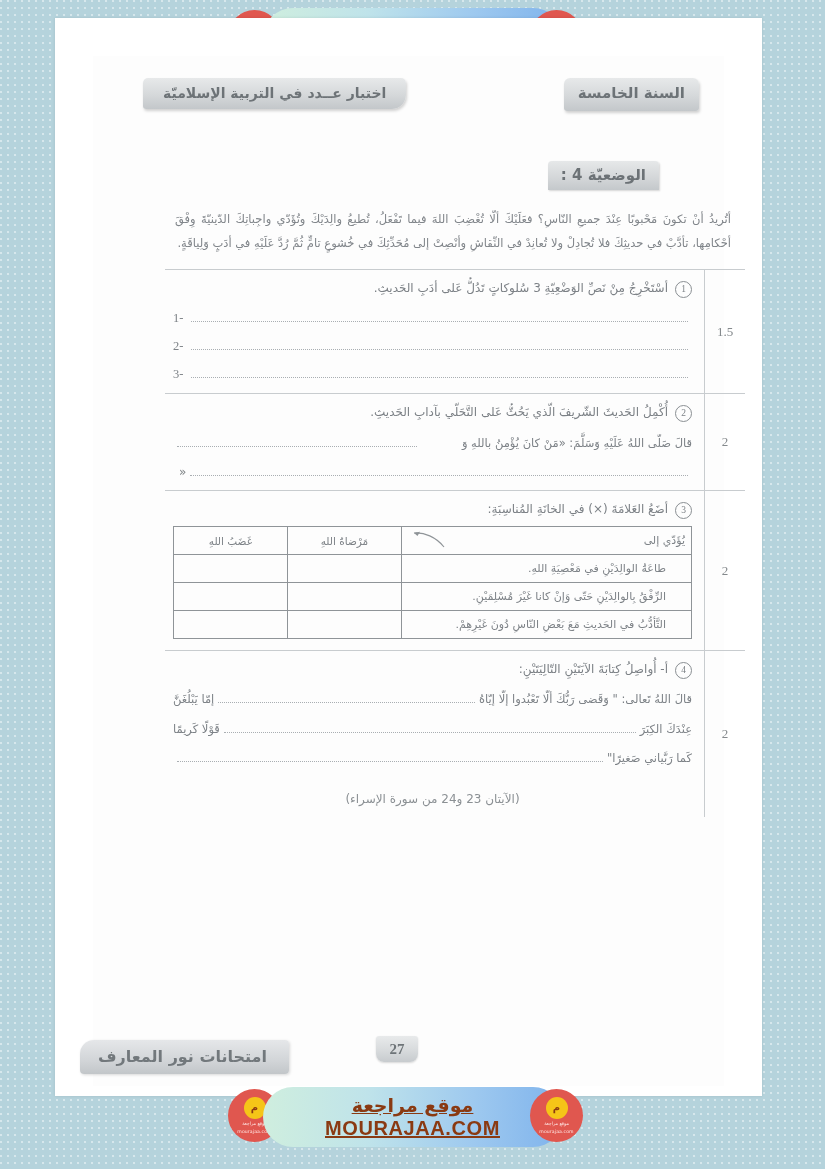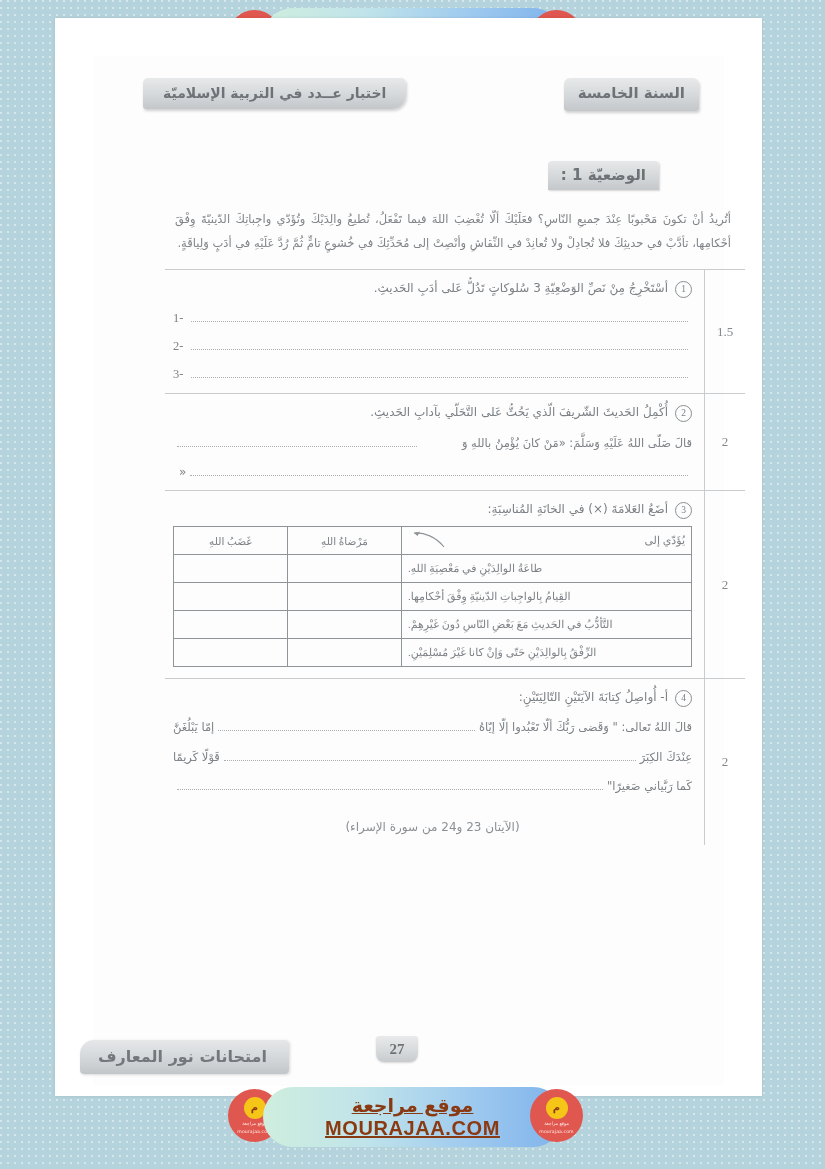--- a/index.html
+++ b/index.html
@@ -393,7 +393,7 @@
     <div class="tab tab-title">اختبار عــدد في التربية الإسلاميّة</div>
   </div>
 
-  <div class="situation">الوضعيّة 1 :</div>
+  <div class="situation">الوضعيّة 4 :</div>
 
   <div class="body-frame">
 

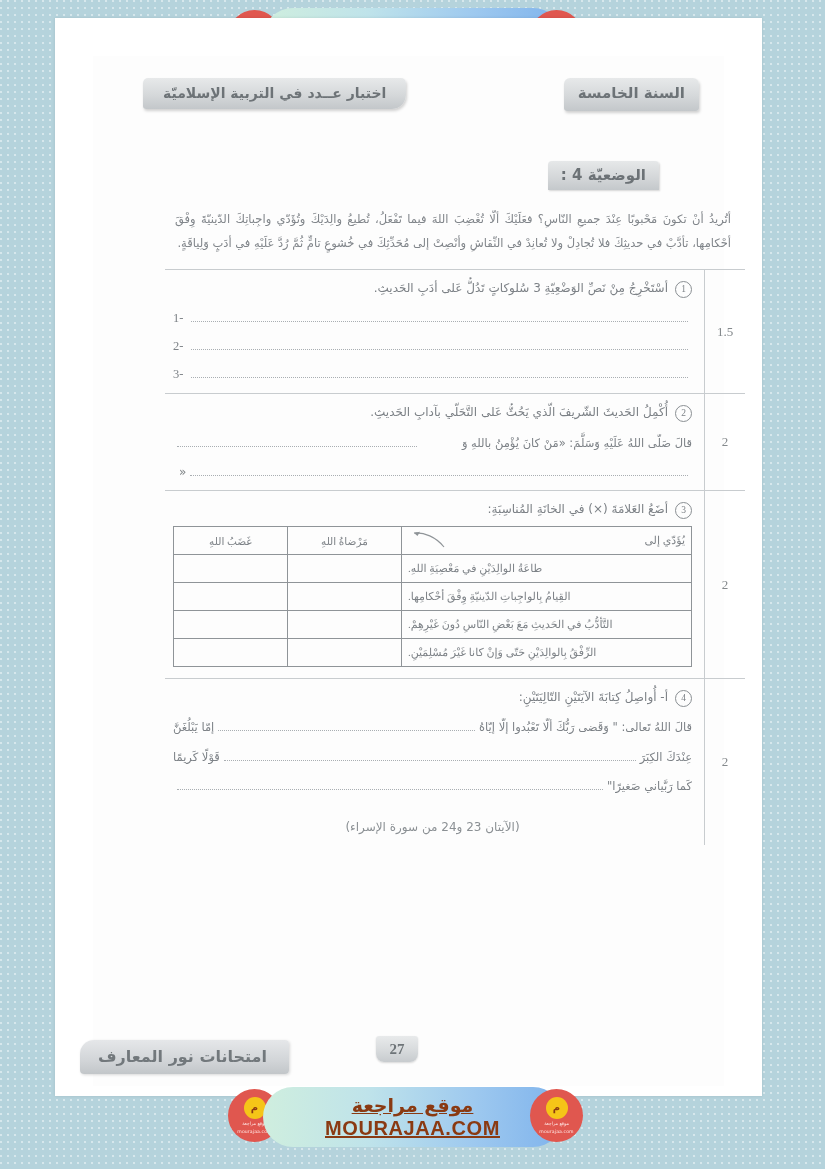--- a/index.html
+++ b/index.html
@@ -222,7 +222,6 @@
     font-weight: normal;
     color: #7d8287;
     padding: 2px 6px;
-    font-family: Liberation Serif, serif;
   }
   table.q3 th.c-stmt { width: 56%; text-align: right; position: relative; }
   table.q3 th.c-yes, table.q3 th.c-no { width: 22%; text-align: center; font-size: 10.5px;}

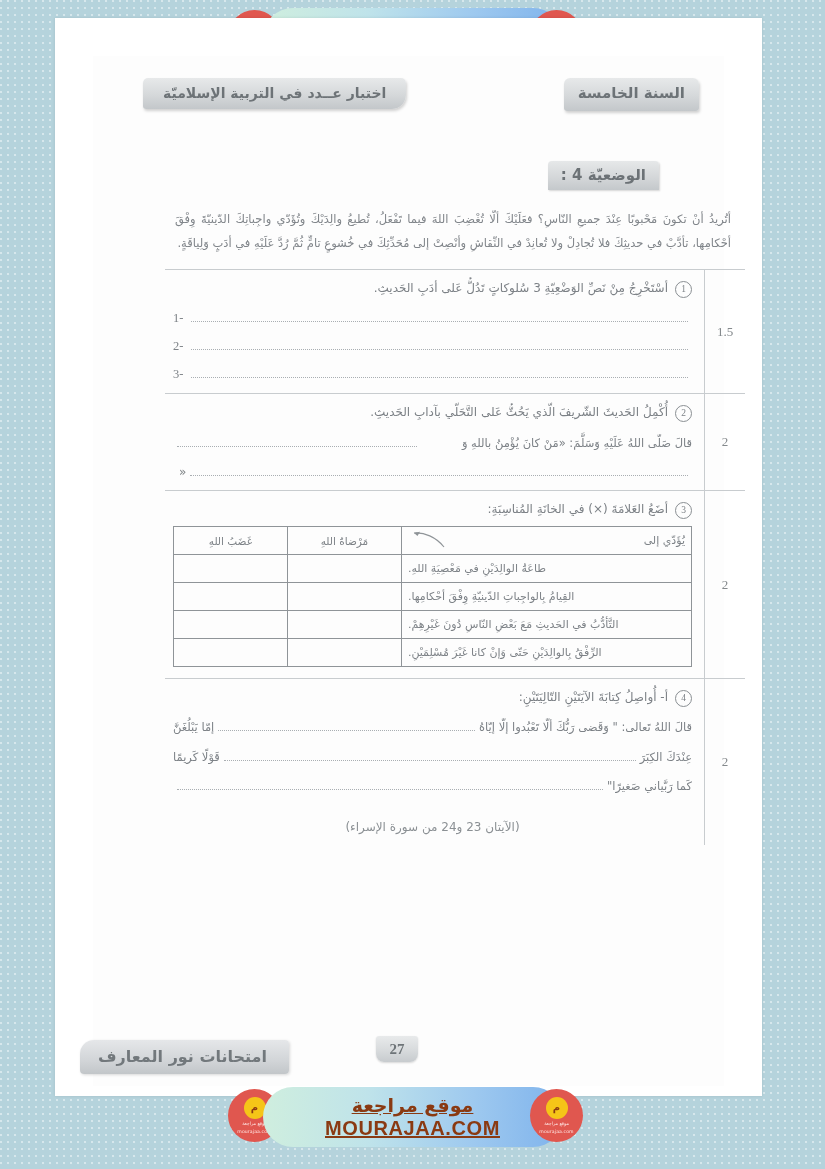--- a/index.html
+++ b/index.html
@@ -225,7 +225,7 @@
   }
   table.q3 th.c-stmt { width: 56%; text-align: right; position: relative; }
   table.q3 th.c-yes, table.q3 th.c-no { width: 22%; text-align: center; font-size: 10.5px;}
-  table.q3 td.c-stmt { text-align: left; padding-right: 8px; }
+  table.q3 td.c-stmt { text-align: right; padding-right: 25px; }
   .arrow-cell {
     position: absolute;
     left: 8px;

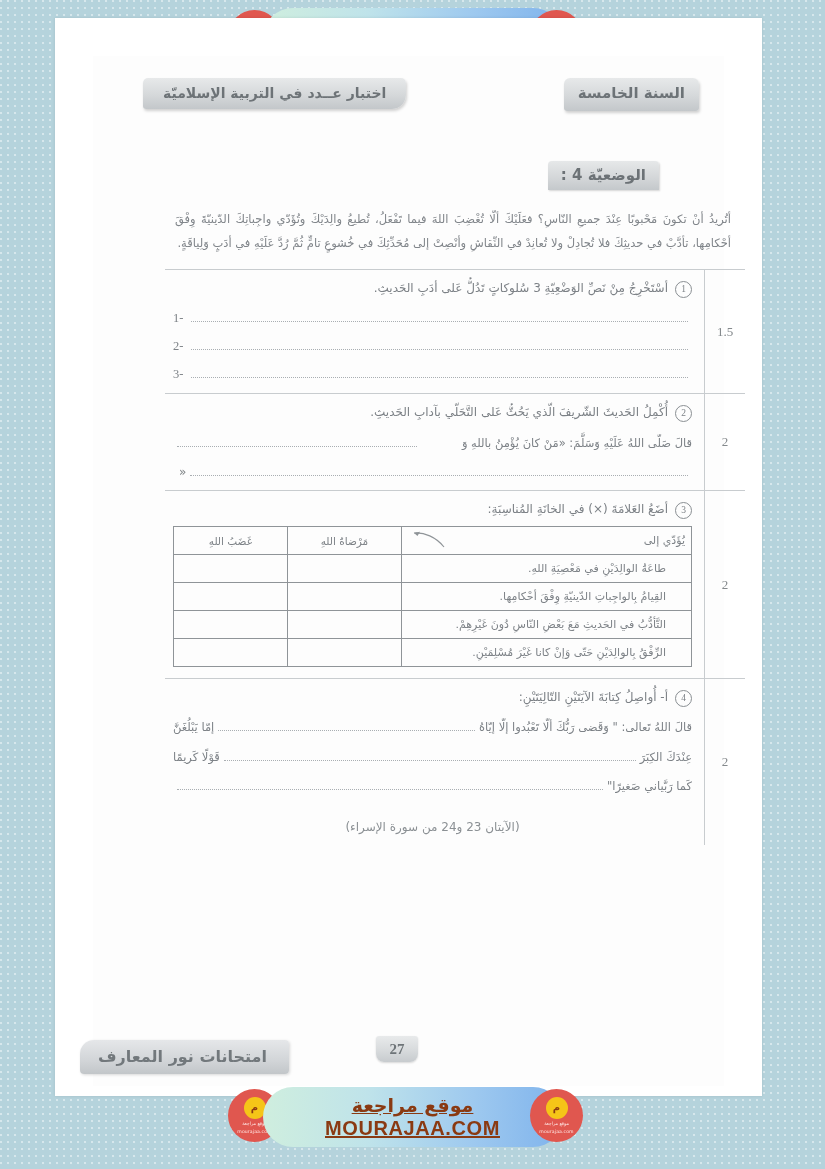--- a/index.html
+++ b/index.html
@@ -467,11 +467,6 @@
               <td></td>
             </tr>
             <tr>
-              <td class="c-stmt">القِيامُ بِالواجِباتِ الدّينيّةِ وِفْقَ أحْكامِها.</td>
-              <td></td>
-              <td></td>
-            </tr>
-            <tr>
               <td class="c-stmt">التَّأدُّبُ في الحَديثِ مَعَ بَعْضِ النّاسِ دُونَ غَيْرِهِمْ.</td>
               <td></td>
               <td></td>

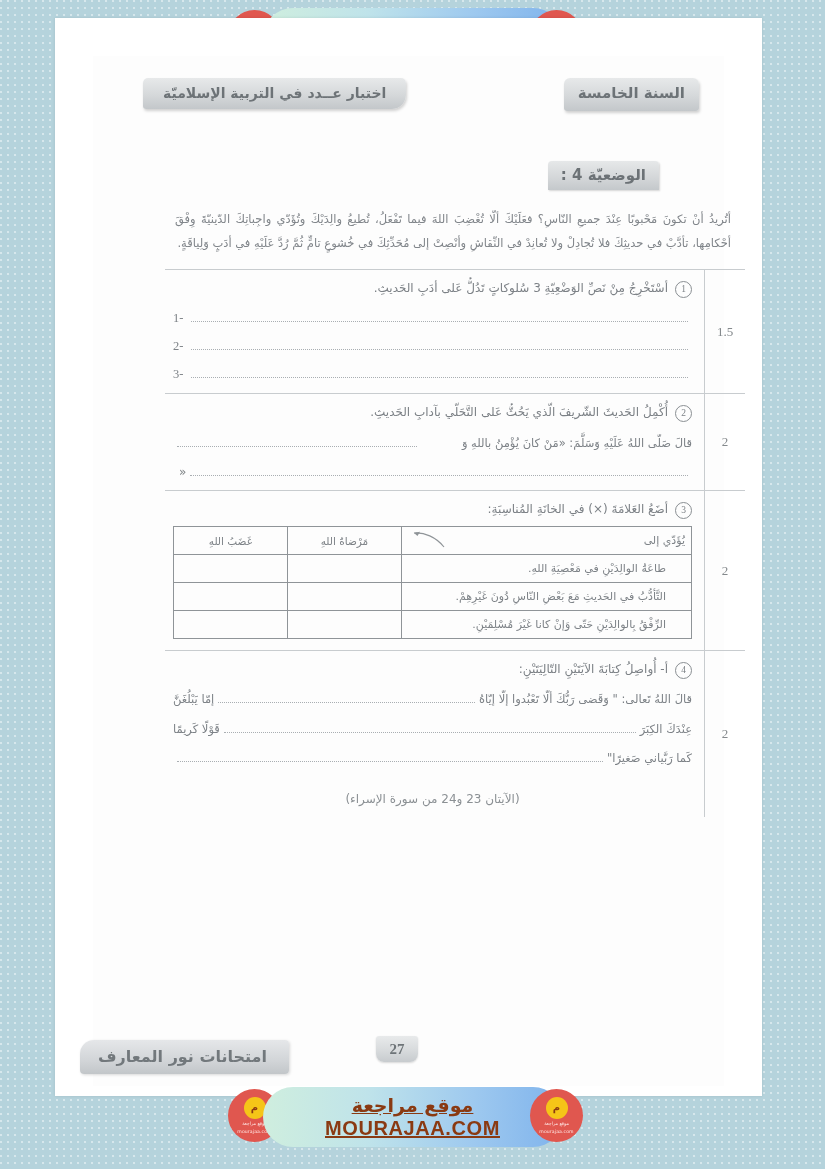--- a/index.html
+++ b/index.html
@@ -467,12 +467,12 @@
               <td></td>
             </tr>
             <tr>
-              <td class="c-stmt">التَّأدُّبُ في الحَديثِ مَعَ بَعْضِ النّاسِ دُونَ غَيْرِهِمْ.</td>
+              <td class="c-stmt">الرِّفْقُ بِالوالِدَيْنِ حَتّى وَإنْ كانا غَيْرَ مُسْلِمَيْنِ.</td>
               <td></td>
               <td></td>
             </tr>
             <tr>
-              <td class="c-stmt">الرِّفْقُ بِالوالِدَيْنِ حَتّى وَإنْ كانا غَيْرَ مُسْلِمَيْنِ.</td>
+              <td class="c-stmt">التَّأدُّبُ في الحَديثِ مَعَ بَعْضِ النّاسِ دُونَ غَيْرِهِمْ.</td>
               <td></td>
               <td></td>
             </tr>

